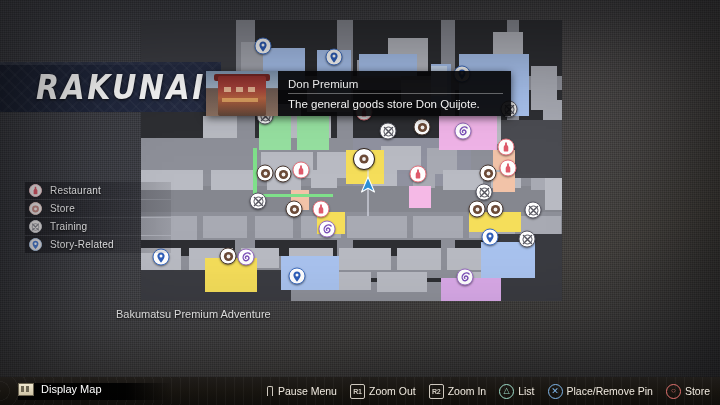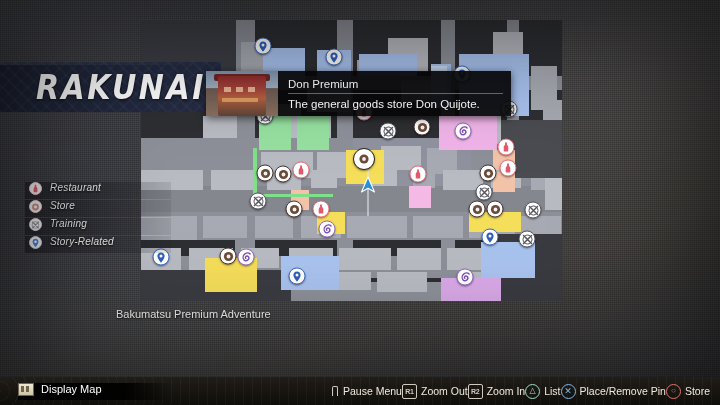--- a/index.html
+++ b/index.html
@@ -54,7 +54,7 @@
   
   #legend{position:absolute;left:29px;top:182px;width:142px;}
   .legend-row{
-    display:flex;height:17px;margin-bottom:1px;position:relative;font-style:italic;
+    display:flex;align-items:center;height:17px;margin-bottom:1px;position:relative;
   }
   .legend-row .lrbg{
     position:absolute;left:-4px;top:0;right:0;height:100%;

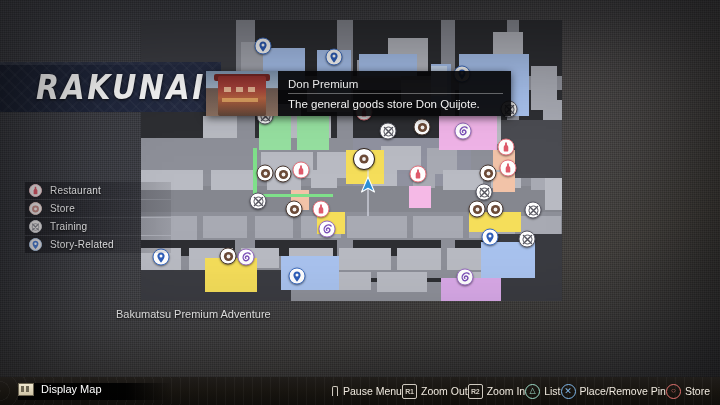--- a/index.html
+++ b/index.html
@@ -126,7 +126,7 @@
     background:linear-gradient(180deg,#efe7cf,#cdc3a6);border:1px solid #6c6552;}
   #dm-icon i{position:absolute;background:#6c6552;}
   #dm-label{color:#fff;font-size:11px;margin-left:7px;white-space:nowrap;}
-  #controls{position:absolute;right:10px;display:flex;align-items:center;}
+  #controls{position:absolute;right:10px;display:flex;align-items:center;gap:13px;}
   .ctl{display:flex;align-items:center;gap:4px;}
   .ctl-label{color:#efe9df;font-size:10.5px;white-space:nowrap;}
   .btnglyph{

